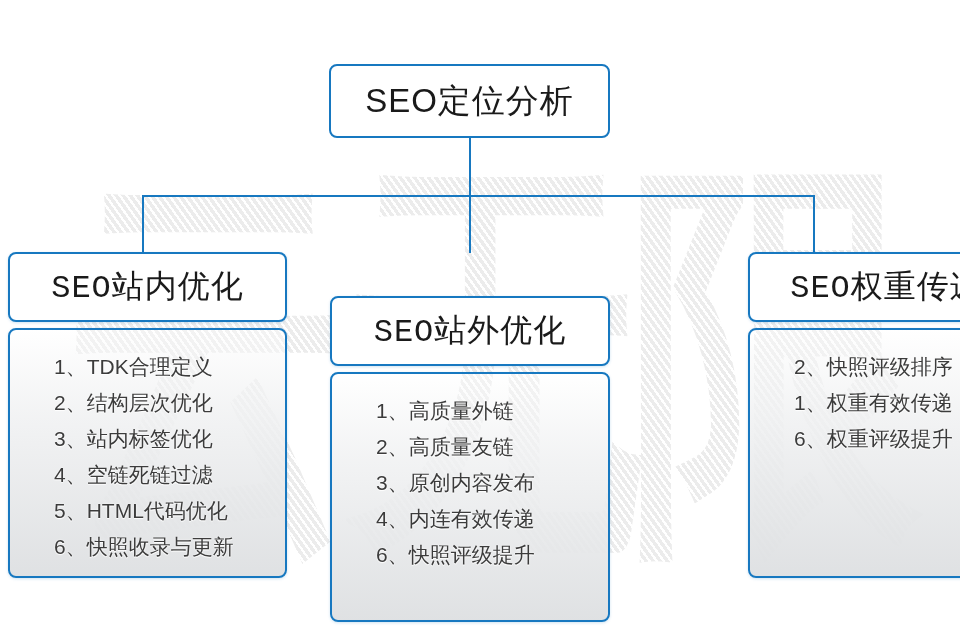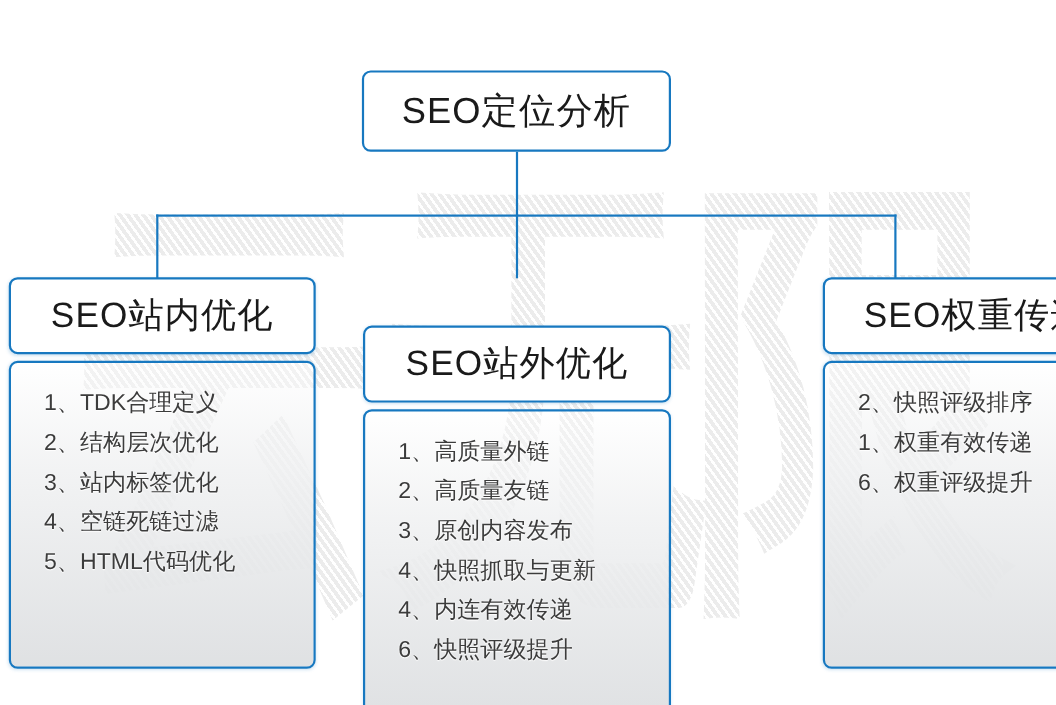--- a/index.html
+++ b/index.html
@@ -68,6 +68,7 @@
     display: flex; align-items: center; justify-content: center;
     font-size: 32px; color: #1a1a1a; letter-spacing: 1px;
     box-shadow: 0 1px 3px rgba(23, 120, 192, 0.20);
+    font-family: Liberation Mono, monospace;
   }
   .list-box {
     top: 328px; height: 280px;

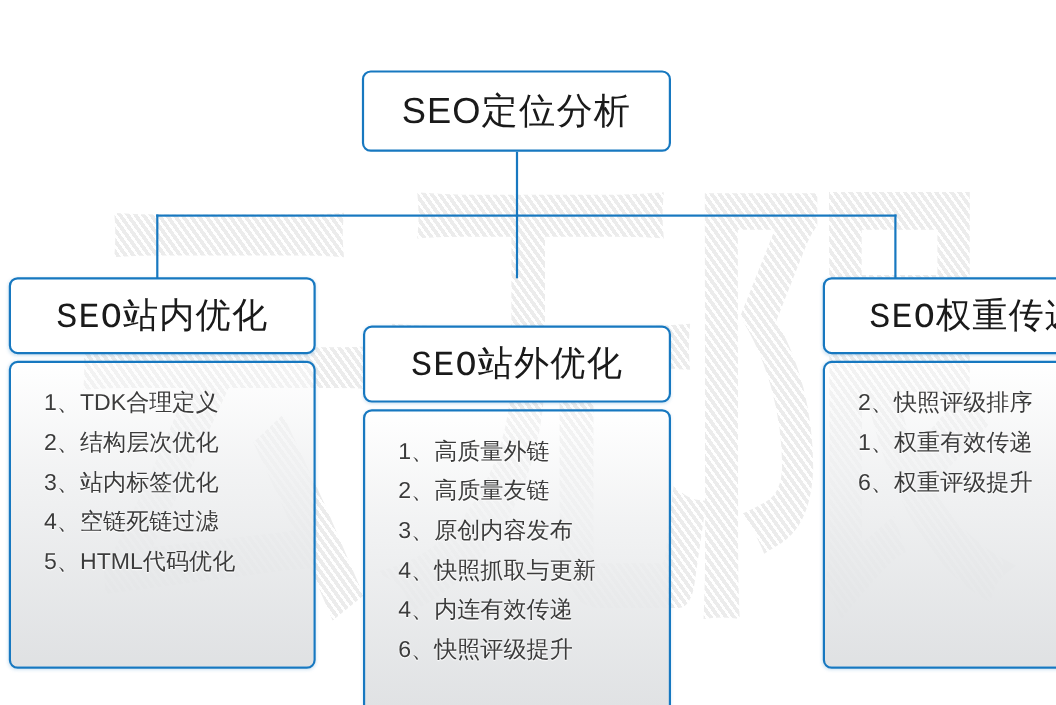--- a/index.html
+++ b/index.html
@@ -71,13 +71,13 @@
     font-family: Liberation Mono, monospace;
   }
   .list-box {
-    top: 328px; height: 280px;
+    top: 328px; height: 250px;
     background: linear-gradient(180deg,
                 rgba(255,255,255,0.35) 0%,
                 rgba(240,241,242,0.85) 35%,
                 rgba(222,224,226,0.96) 100%);
     box-shadow: 0 1px 3px rgba(23, 120, 192, 0.20);
-    padding: 19px 0 0 30px;
+    padding: 19px 0 0 44px;
   }
   .col-1 { left: 8px;   width: 279px; }
   .col-2 { left: 330px; width: 280px; margin-top: 44px; }

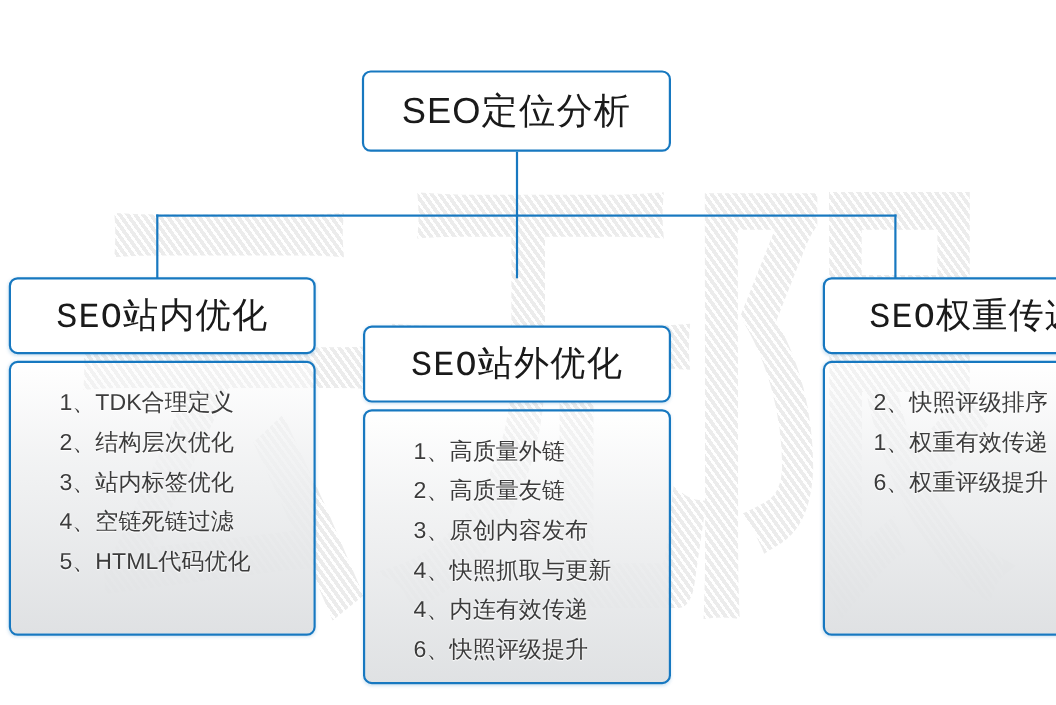--- a/index.html
+++ b/index.html
@@ -120,7 +120,6 @@
     <div class="li">1、高质量外链</div>
     <div class="li">2、高质量友链</div>
     <div class="li">3、原创内容发布</div>
-    <div class="li">4、快照抓取与更新</div>
     <div class="li">4、内连有效传递</div>
     <div class="li">6、快照评级提升</div>
   </div>

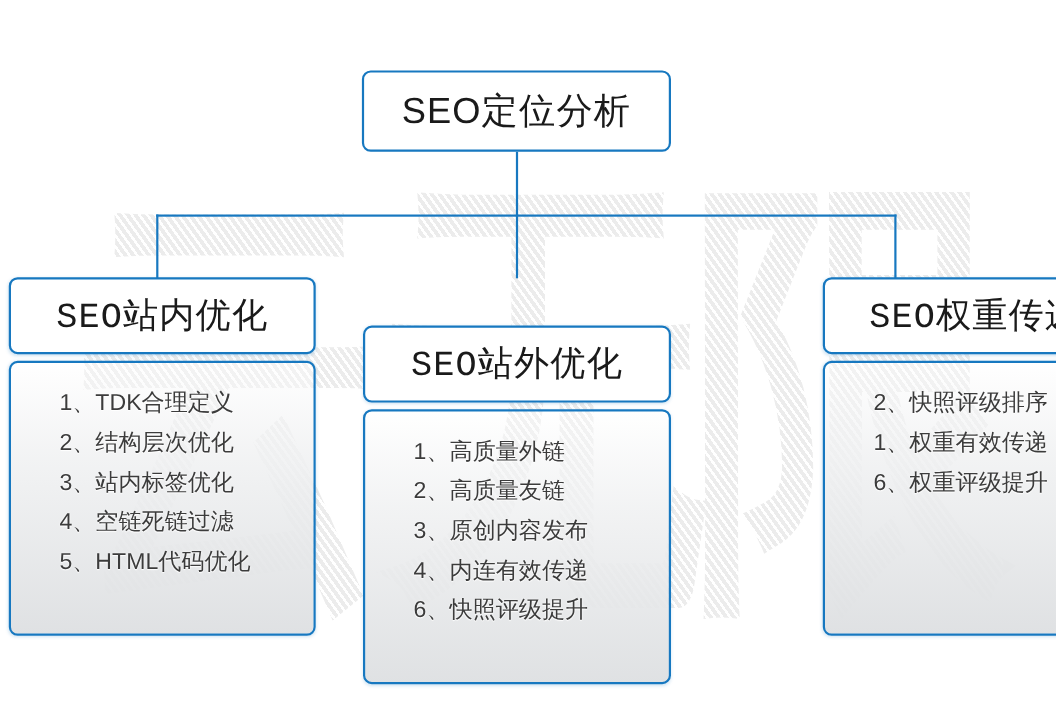--- a/index.html
+++ b/index.html
@@ -113,6 +113,7 @@
     <div class="li">3、站内标签优化</div>
     <div class="li">4、空链死链过滤</div>
     <div class="li">5、HTML代码优化</div>
+    <div class="li">6、快照收录与更新</div>
   </div>
 
   <div class="node header-box col-2">SEO站外优化</div>

